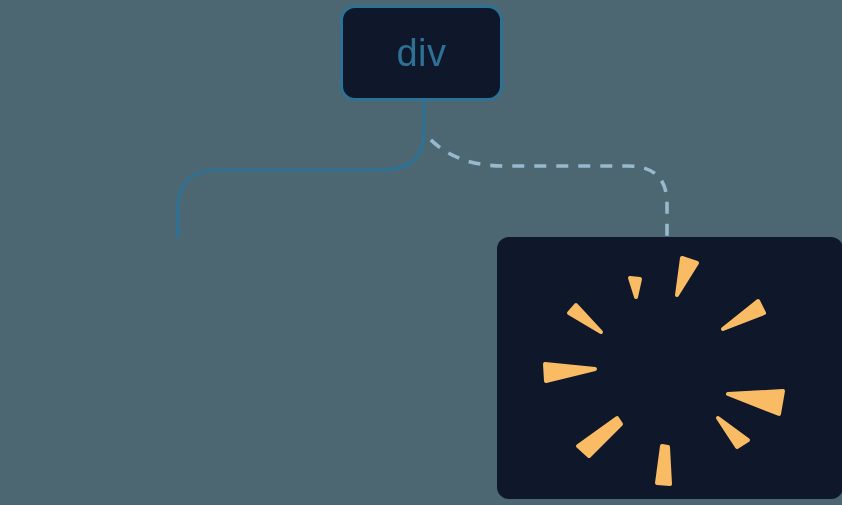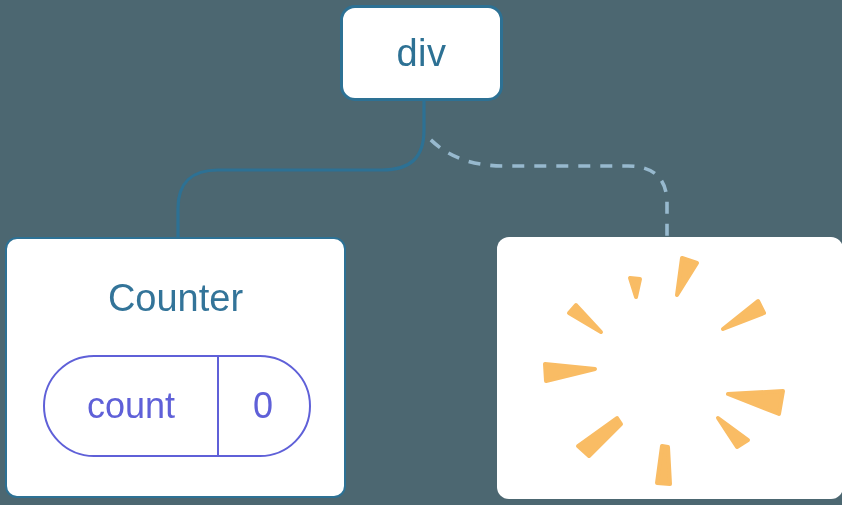--- a/index.html
+++ b/index.html
@@ -19,7 +19,7 @@
   }
   .card {
     position: absolute;
-    background: #ffffff;
+    background: #0f172a;
     z-index: 2;
     box-sizing: border-box;
   }

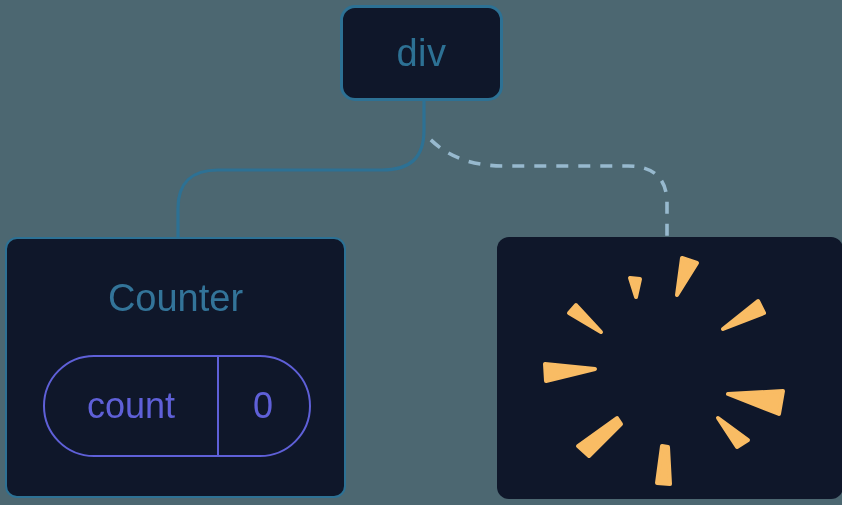--- a/index.html
+++ b/index.html
@@ -98,14 +98,6 @@
     <span class="label">div</span>
   </div>
 
-  <div class="card counter-card">
-    <div class="counter-title">Counter</div>
-    <div class="state-pill">
-      <span class="state-name">count</span>
-      <span class="divider"></span>
-      <span class="state-value">0</span>
-    </div>
-  </div>
 
   <div class="card removed-card">
     <svg class="burst" viewBox="0 0 346 262">

